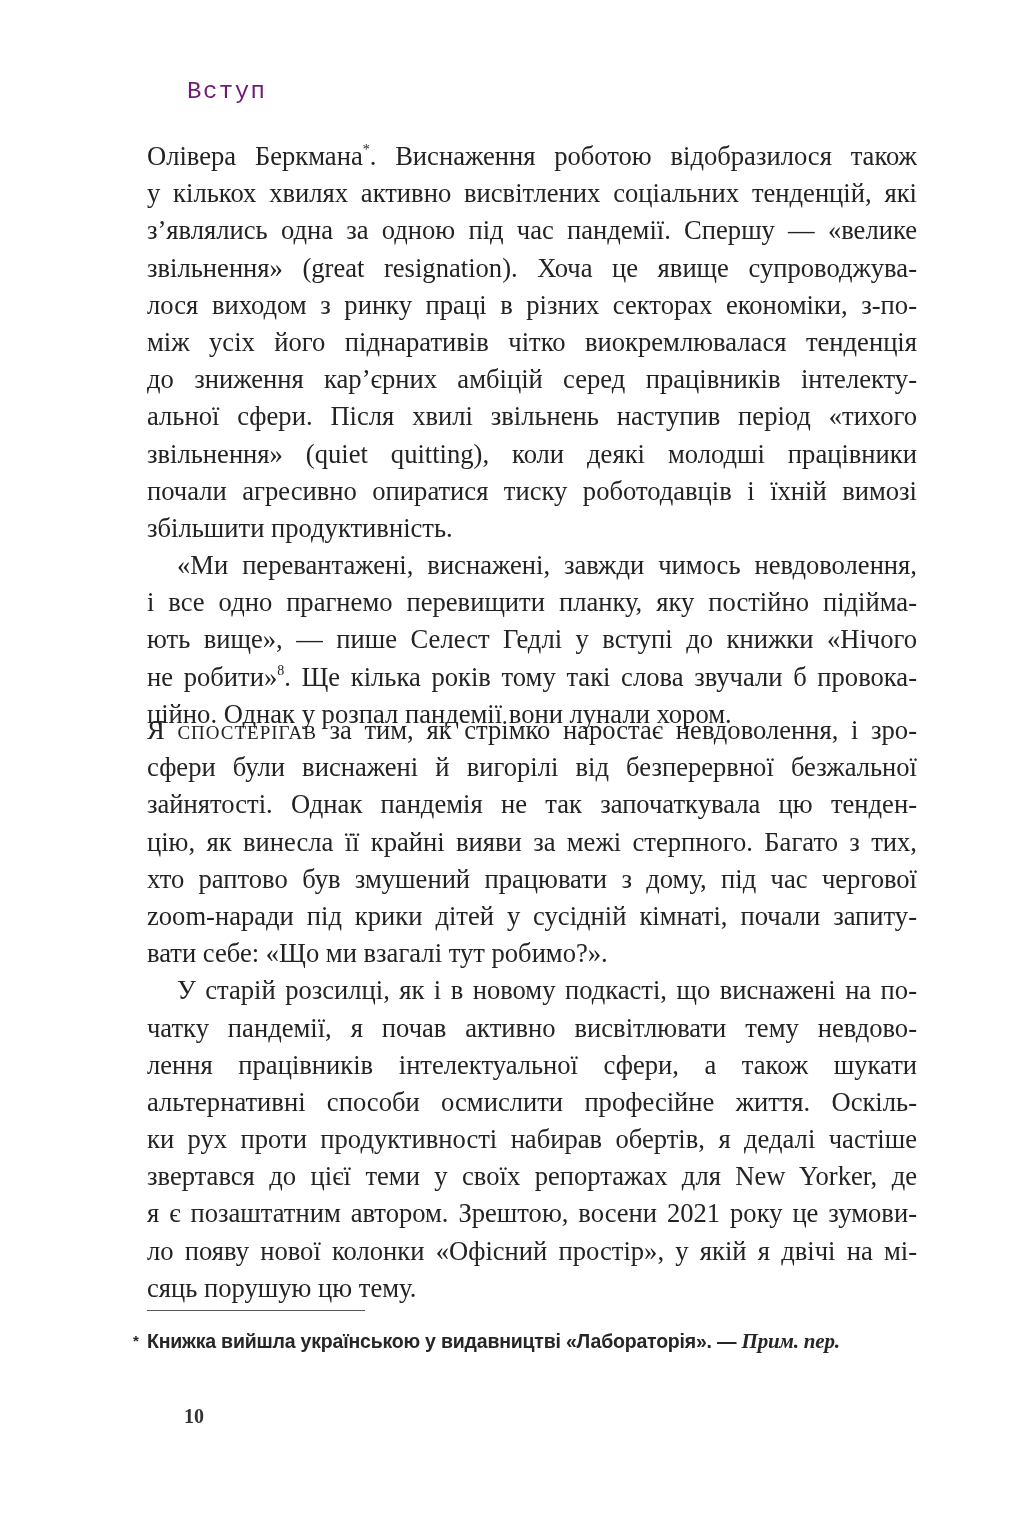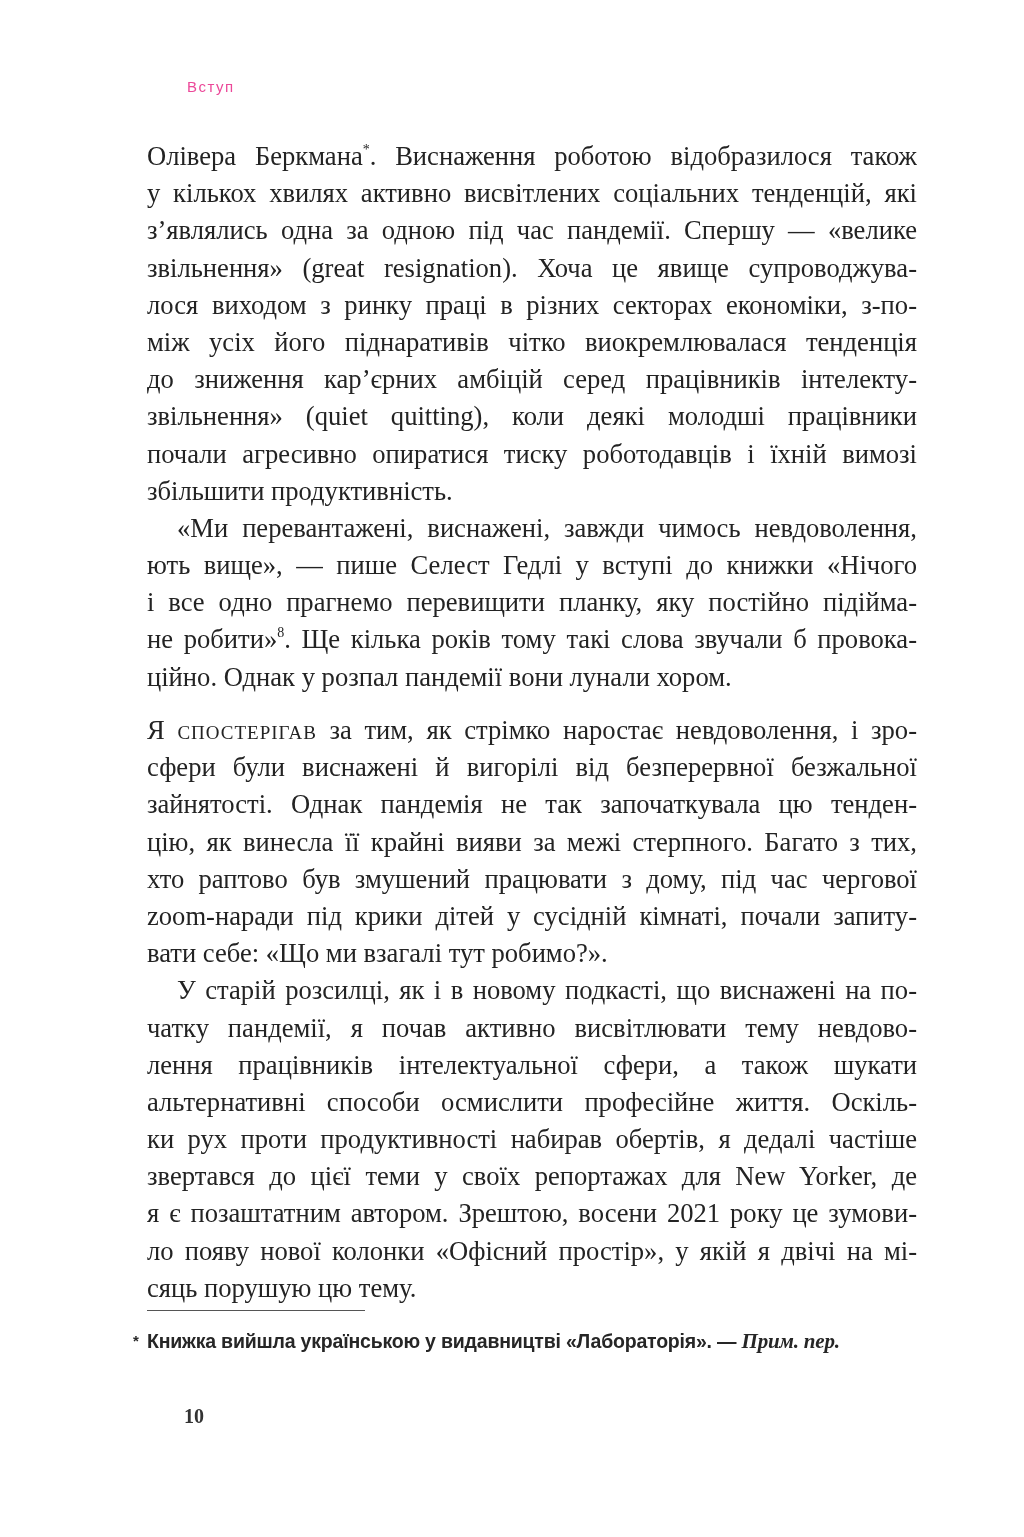--- a/index.html
+++ b/index.html
@@ -19,10 +19,10 @@
       position: absolute;
       left: 187px;
       top: 78px;
-      font-family: Liberation Sans, sans-serif;
-      font-size: 15px;
+      font-family: Liberation Mono, monospace;
+      font-size: 24px;
       letter-spacing: 1.5px;
-      color: #ec4899;
+      color: #701a75;
     }
     .text-block {
       position: absolute;

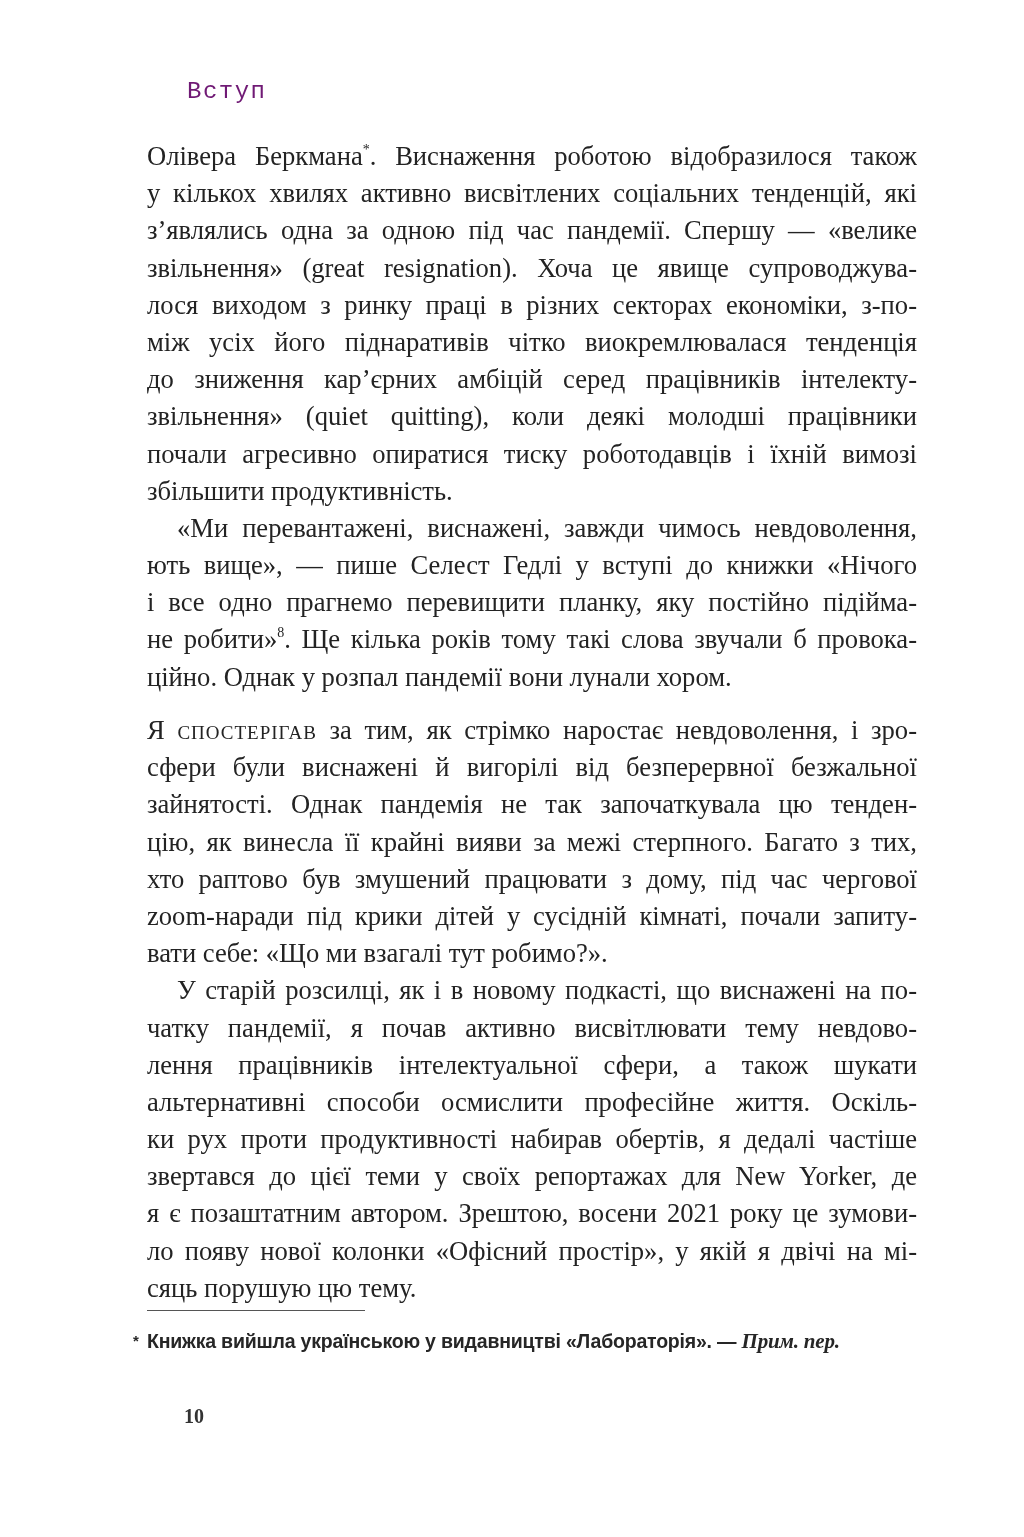--- a/index.html
+++ b/index.html
@@ -112,6 +112,7 @@
   <span class="line">лося виходом з ринку праці в різних секторах економіки, з-по-</span>
   <span class="line">між усіх його піднаративів чітко виокремлювалася тенденція</span>
   <span class="line">до зниження кар’єрних амбіцій серед працівників інтелекту-</span>
+  <span class="line">альної сфери. Після хвилі звільнень наступив період «тихого</span>
   <span class="line">звільнення» (quiet quitting), коли деякі молодші працівники</span>
   <span class="line">почали агресивно опиратися тиску роботодавців і їхній вимозі</span>
   <span class="line last">збільшити продуктивність.</span>

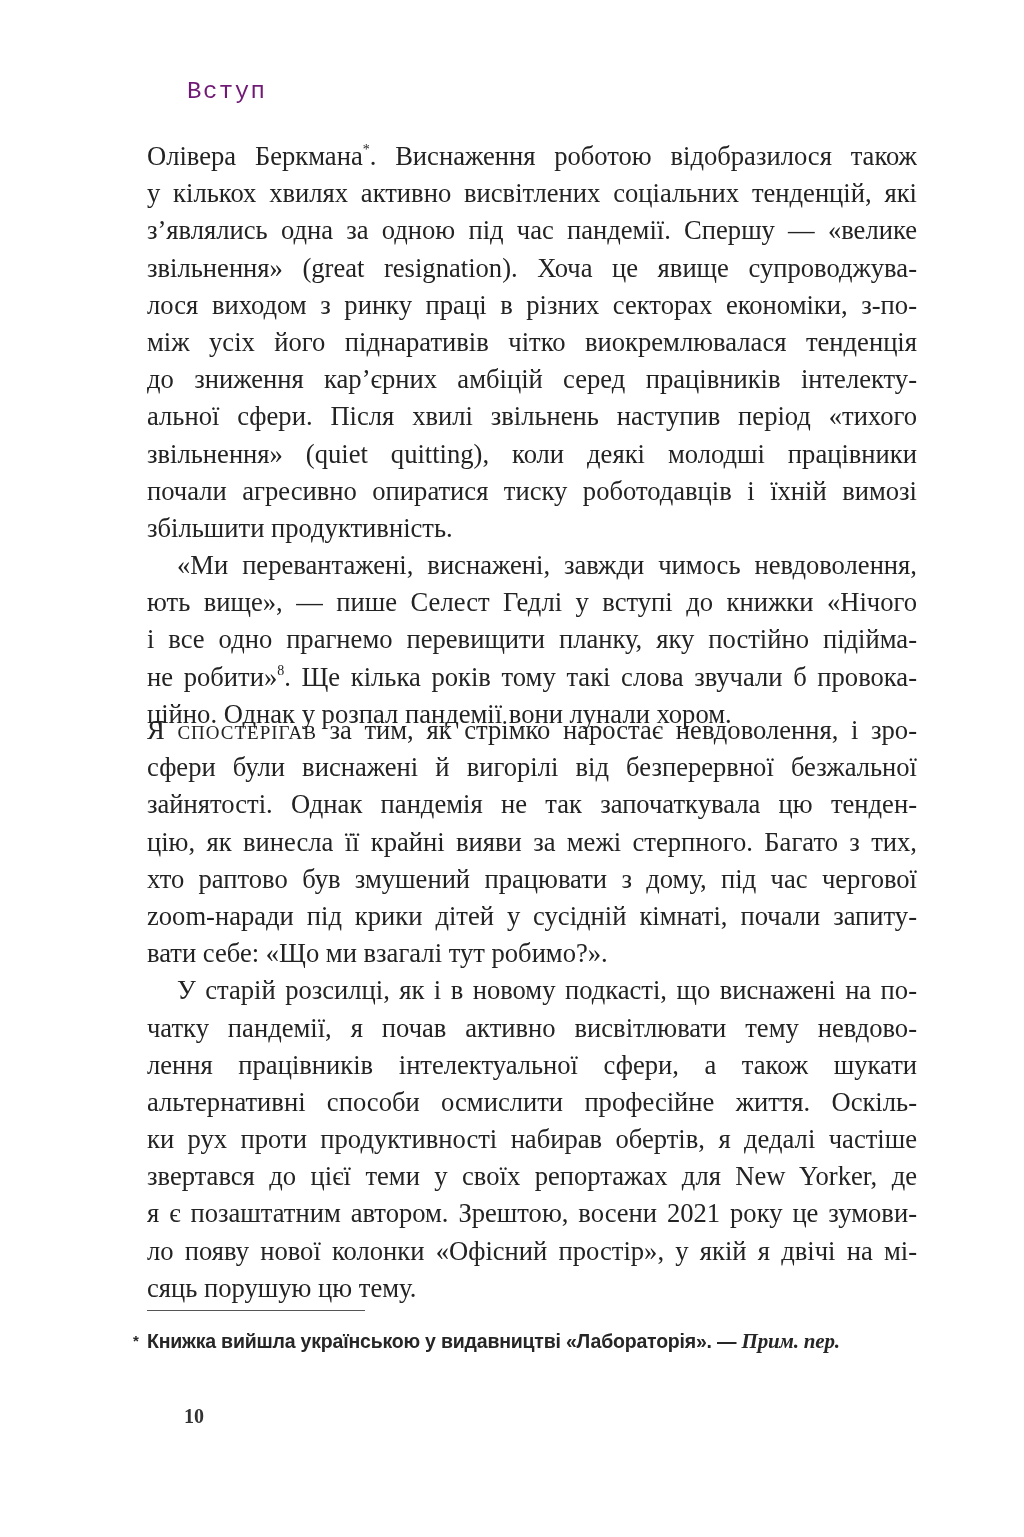--- a/index.html
+++ b/index.html
@@ -117,8 +117,8 @@
   <span class="line">почали агресивно опиратися тиску роботодавців і їхній вимозі</span>
   <span class="line last">збільшити продуктивність.</span>
   <span class="line indent">«Ми перевантажені, виснажені, завжди чимось невдоволення,</span>
+  <span class="line">і все одно прагнемо перевищити планку, яку постійно підійма-</span>
   <span class="line">ють вище», — пише Селест Гедлі у вступі до книжки «Нічого</span>
-  <span class="line">і все одно прагнемо перевищити планку, яку постійно підійма-</span>
   <span class="line"><span>не робити»</span><sup>8</sup><span>. Ще кілька років тому такі слова звучали б провока-</span></span>
   <span class="line last">ційно. Однак у розпал пандемії вони лунали хором.</span>
 </div>

